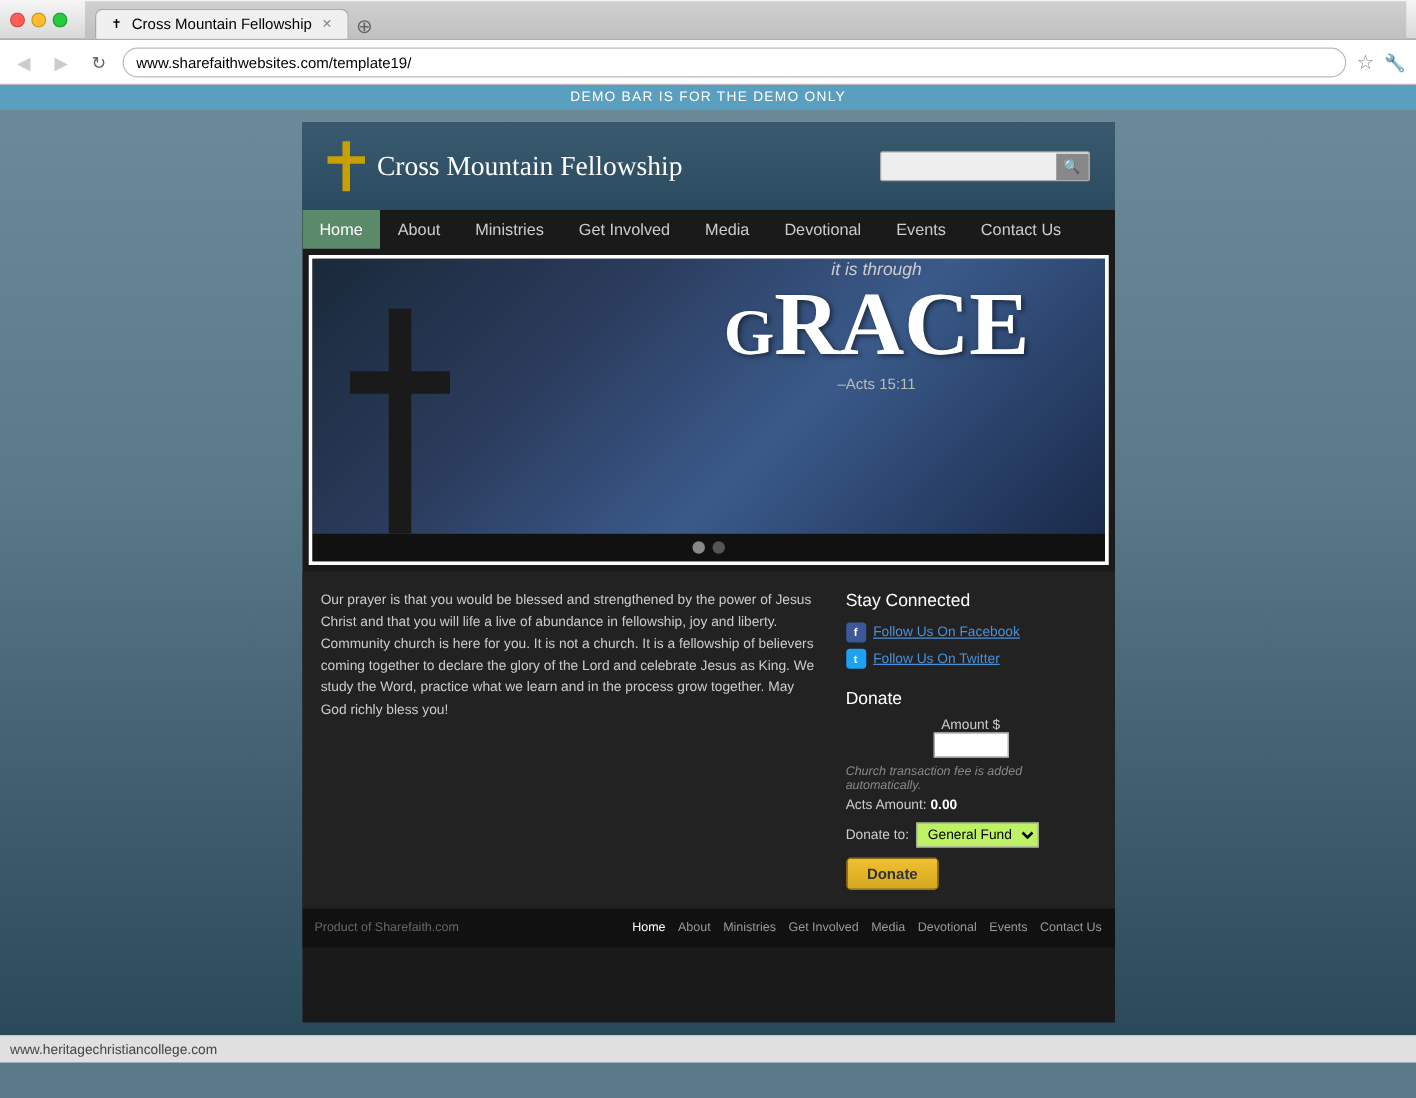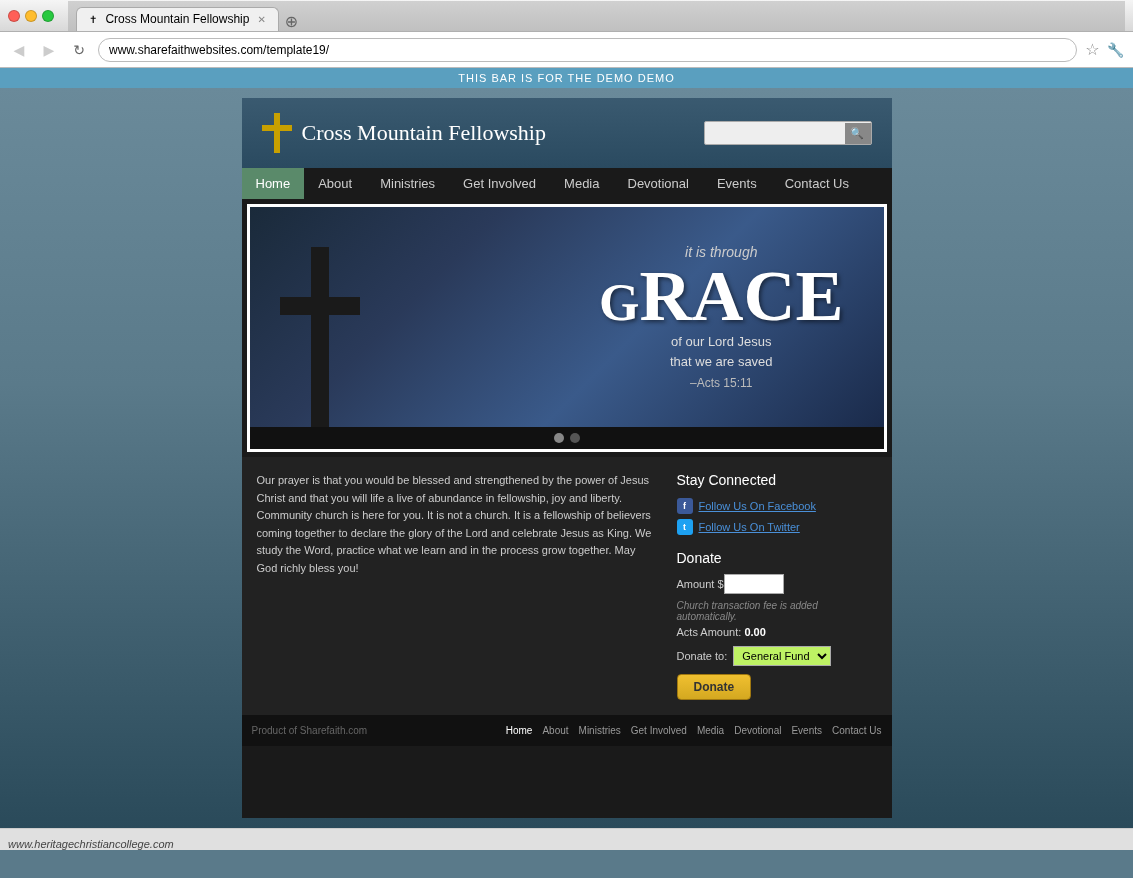--- a/index.html
+++ b/index.html
@@ -135,7 +135,7 @@
   </div>
 
   <div class="demo-bar">
-    <span>THIS BAR IS FOR THE DEMO DEMO</span>
+    <span>DEMO BAR IS FOR THE DEMO ONLY</span>
   </div>
 
   <div class="bg-outer">

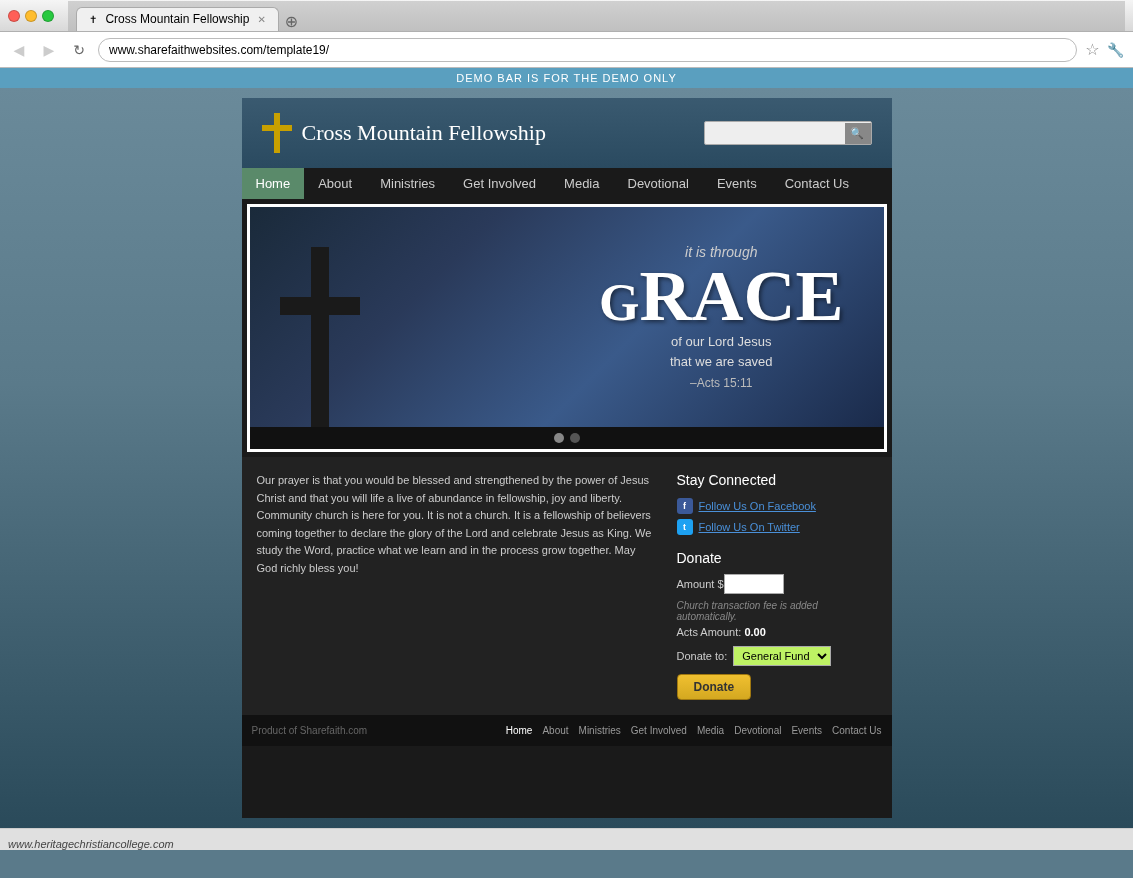--- a/index.html
+++ b/index.html
@@ -46,7 +46,7 @@
 
     
     .hero-slider { position: relative; border: 3px solid white; margin: 5px; }
-    .hero-image { width: 100%; height: 220px; background: linear-gradient(135deg, #1a2a3a 0%, #2a3a5a 30%, #3a5a8a 60%, #1a2a4a 100%); display: flex; align-items: center; justify-content: flex-end; padding-right: 40px; overflow: hidden; position: relative; }
+    .hero-image { width: 100%; height: 220px; background: linear-gradient(135deg, #1a2a3a 0%, #2a3a5a 30%, #3a5a8a 60%, #1a2a4a 100%); display: flex; justify-content: flex-end; padding-right: 60px; overflow: hidden; position: relative; }
     .cross-silhouette { position: absolute; left: 30px; bottom: 0; width: 80px; height: 180px; }
     .cross-sil-v { width: 18px; height: 180px; background: #1a1a1a; position: absolute; left: 31px; top: 0; }
     .cross-sil-h { width: 80px; height: 18px; background: #1a1a1a; position: absolute; left: 0; top: 50px; }

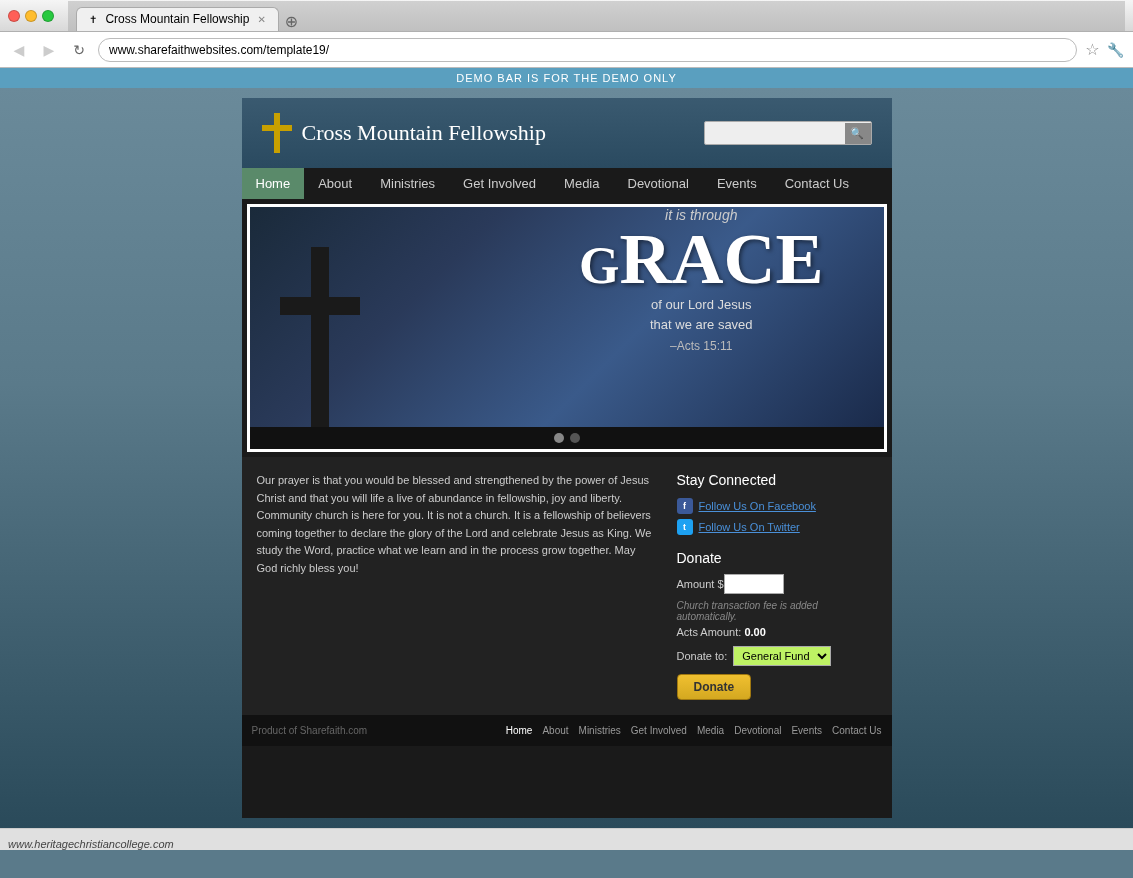--- a/index.html
+++ b/index.html
@@ -175,7 +175,6 @@
           <div class="hero-text">
             <div class="hero-small">it is through</div>
             <div class="hero-grace"><span style="font-size:52px">G</span><span style="font-size:72px">RACE</span></div>
-            <div class="hero-sub">of our Lord Jesus<br>that we are saved</div>
             <div class="hero-verse">–Acts 15:11</div>
           </div>
         </div>

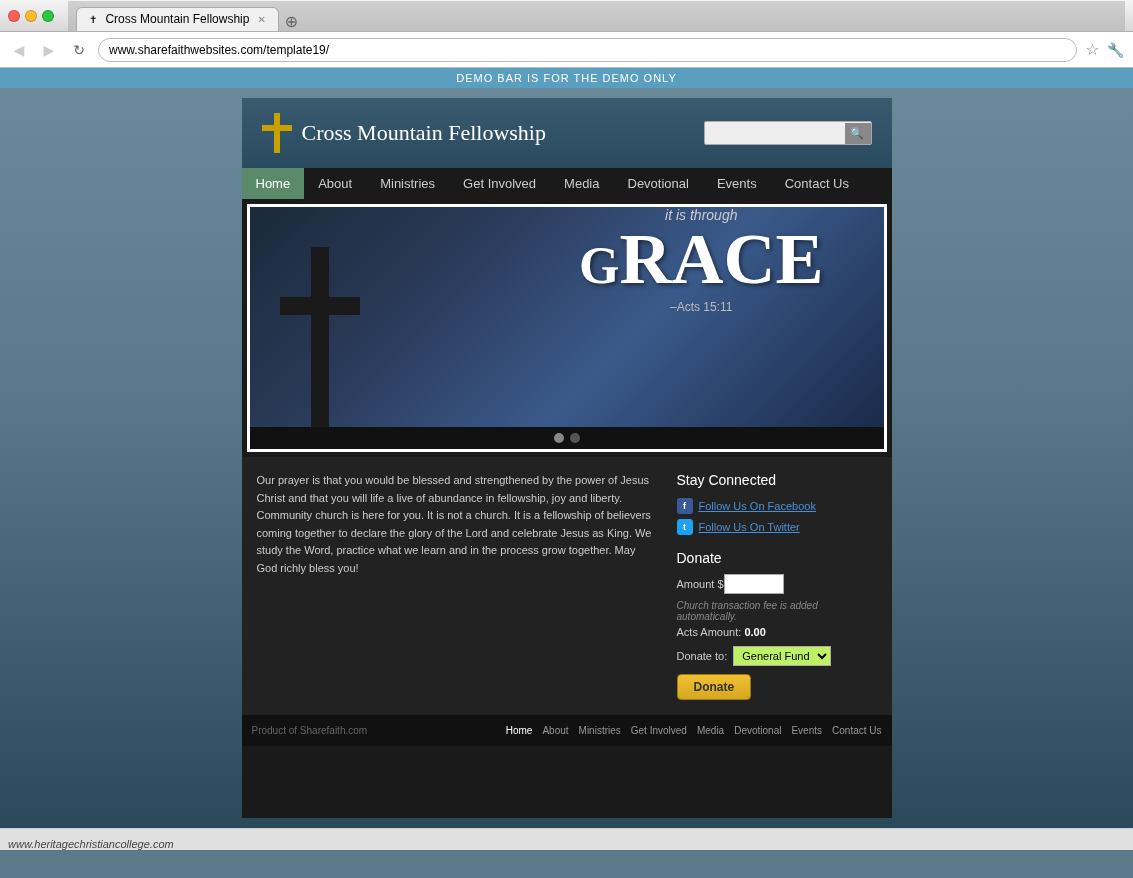--- a/index.html
+++ b/index.html
@@ -79,7 +79,7 @@
     
     .donate-section { margin-top: 15px; }
     .donate-title { color: white; font-size: 14px; margin-bottom: 8px; }
-    .donate-row { display: flex; align-items: center; gap: 0; margin-bottom: 6px; }
+    .donate-row { display: flex; align-items: center; gap: 0; margin-bottom: 6px; flex-direction: column; }
     .donate-label { color: #ccc; font-size: 11px; }
     .donate-input { width: 60px; height: 20px; border: 1px solid #aaa; background: white; font-size: 11px; padding: 0 3px; }
     .donate-note { color: #888; font-size: 10px; font-style: italic; margin-bottom: 4px; }

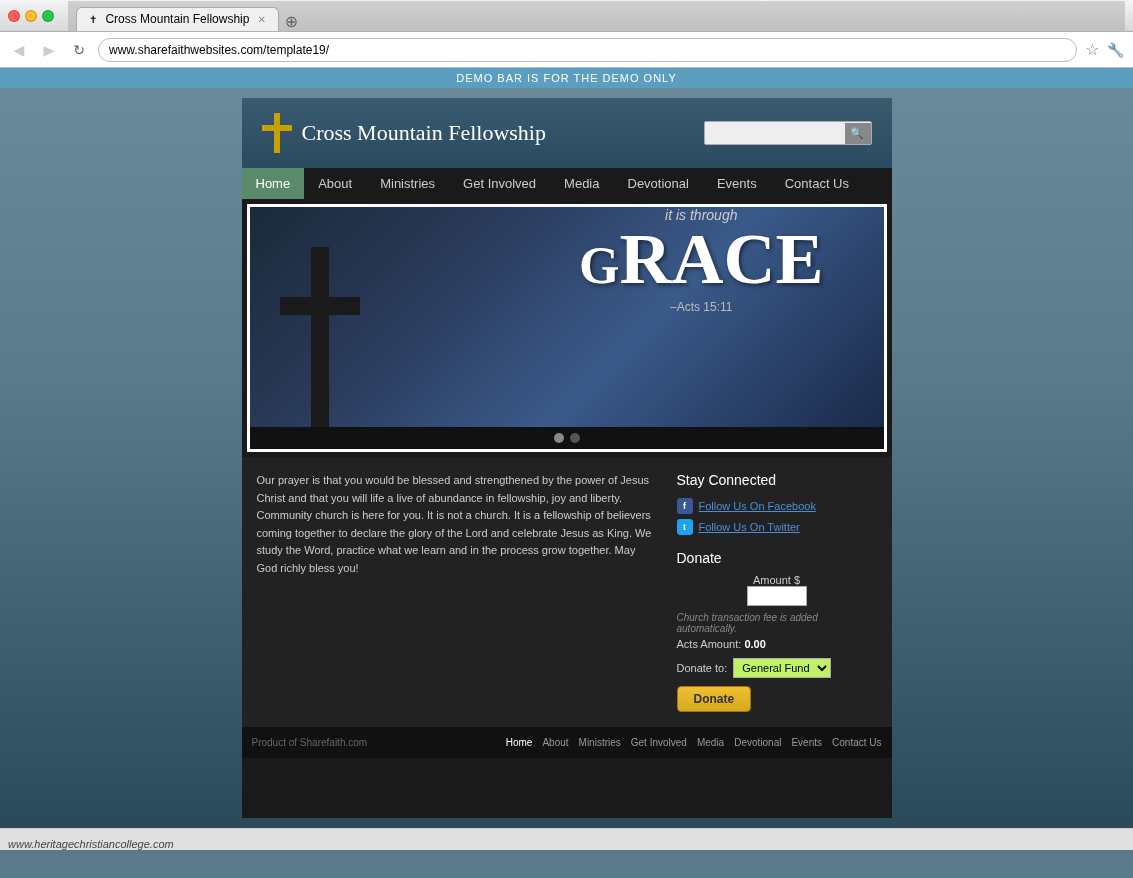--- a/index.html
+++ b/index.html
@@ -98,7 +98,7 @@
     .footer-nav-item.active { color: white; }
 
     
-    .browser-status { background: #e0e0e0; height: 22px; display: flex; align-items: flex-end; padding: 0 8px; border-top: 1px solid #ccc; font-style: italic; }
+    .browser-status { background: #e0e0e0; height: 22px; display: flex; align-items: center; padding: 0 8px; border-top: 1px solid #ccc; }
     .status-url { font-size: 11px; color: #444; }
 
     

